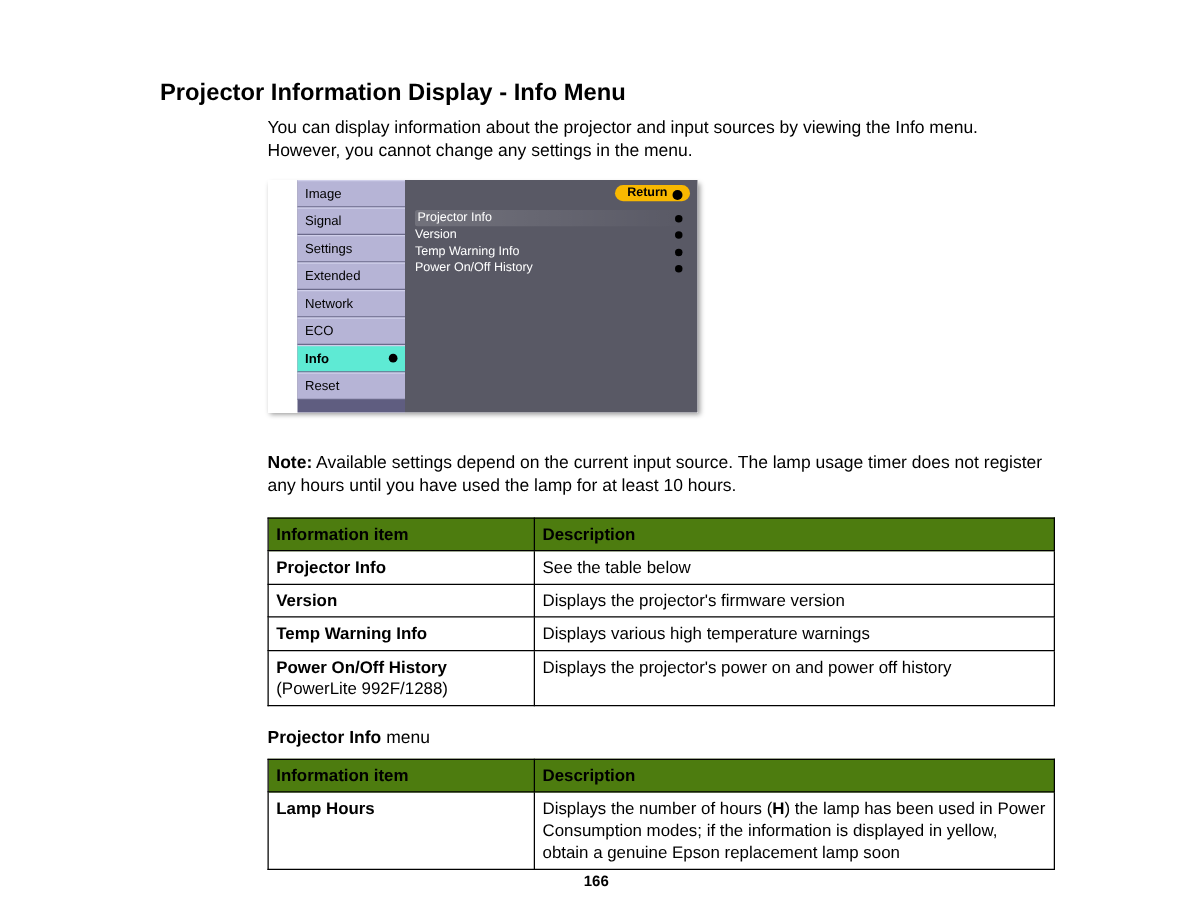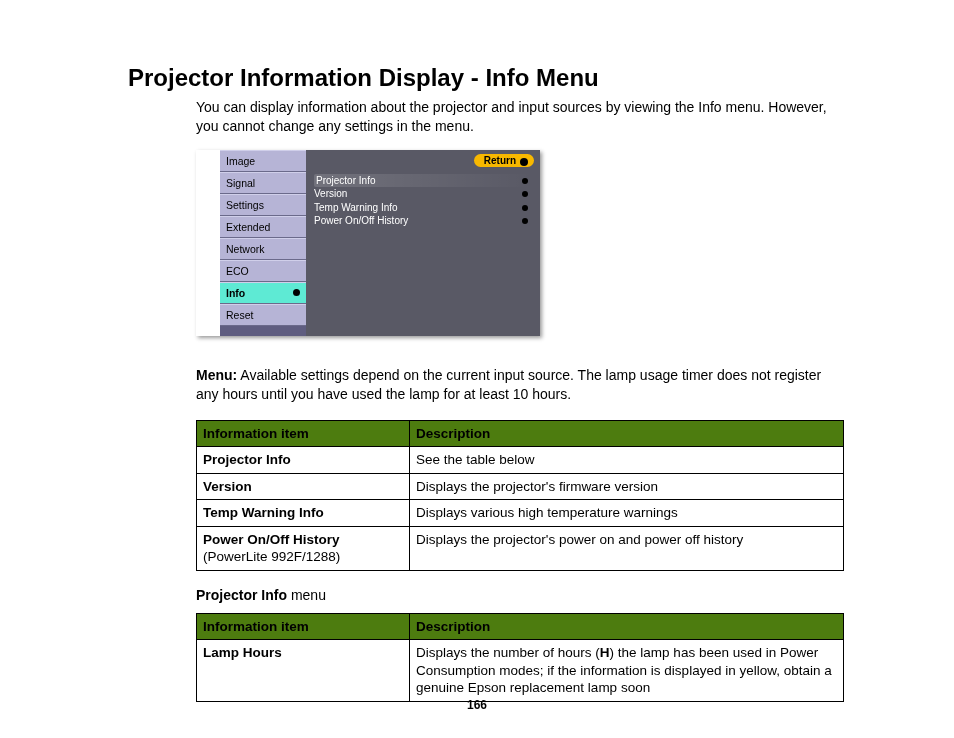--- a/index.html
+++ b/index.html
@@ -18,7 +18,7 @@
     padding: 64px 110px 30px 128px;
   }
   h2.title {
-    font-size: 24px;
+    font-size: 19px;
     font-weight: bold;
     margin: 0 0 6px 0;
   }

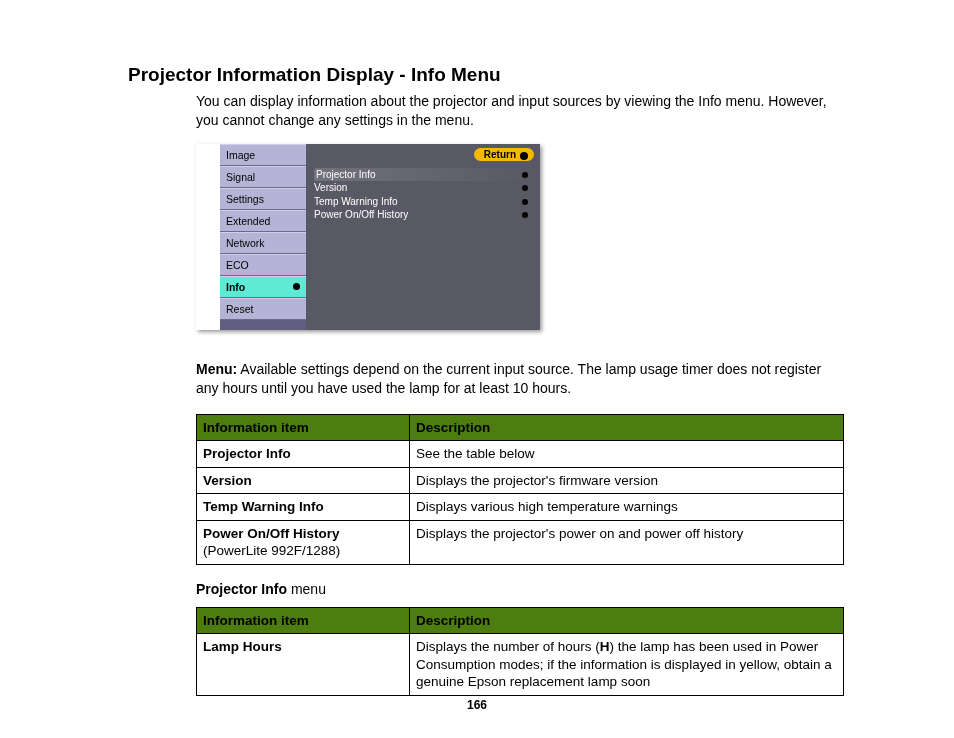--- a/index.html
+++ b/index.html
@@ -23,7 +23,7 @@
     margin: 0 0 6px 0;
   }
   .body-indent {
-    margin-left: 68px;
+    margin-left: 86px;
   }
   p.intro {
     margin: 0 0 14px 0;

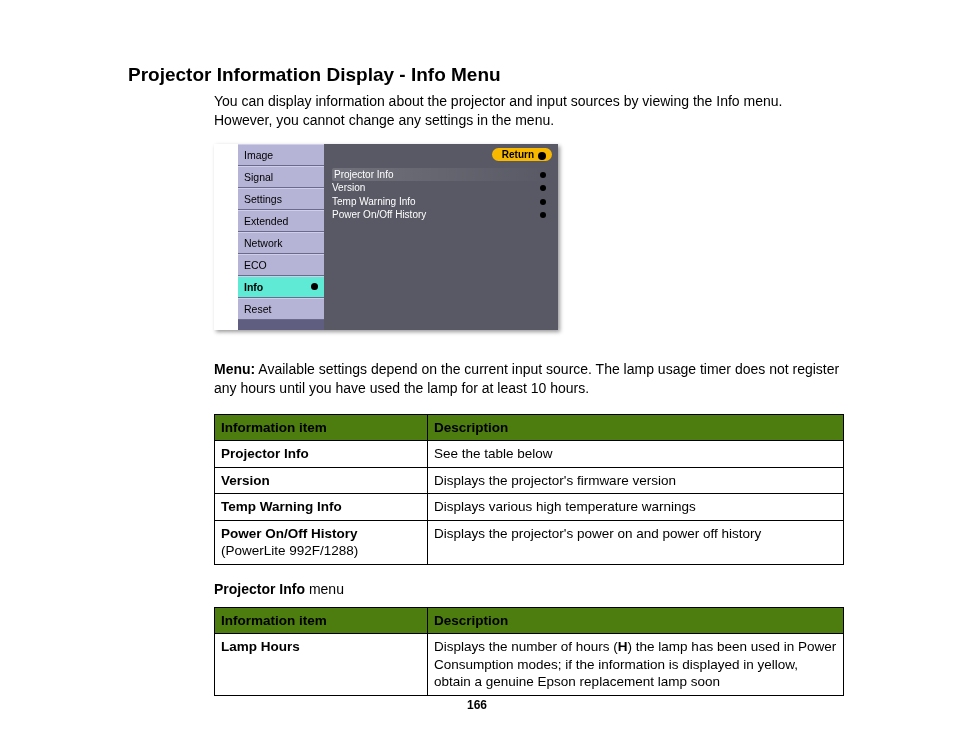--- a/index.html
+++ b/index.html
@@ -213,7 +213,7 @@
     </div>
 
     <p class="note">
-      <b>Menu:</b><span> Available settings depend on the current input source. The lamp usage timer does not register any hours until you have used the lamp for at least 10 hours.</span>
+      <b>Note:</b><span> Available settings depend on the current input source. The lamp usage timer does not register any hours until you have used the lamp for at least 10 hours.</span>
     </p>
 
     <table class="info">

